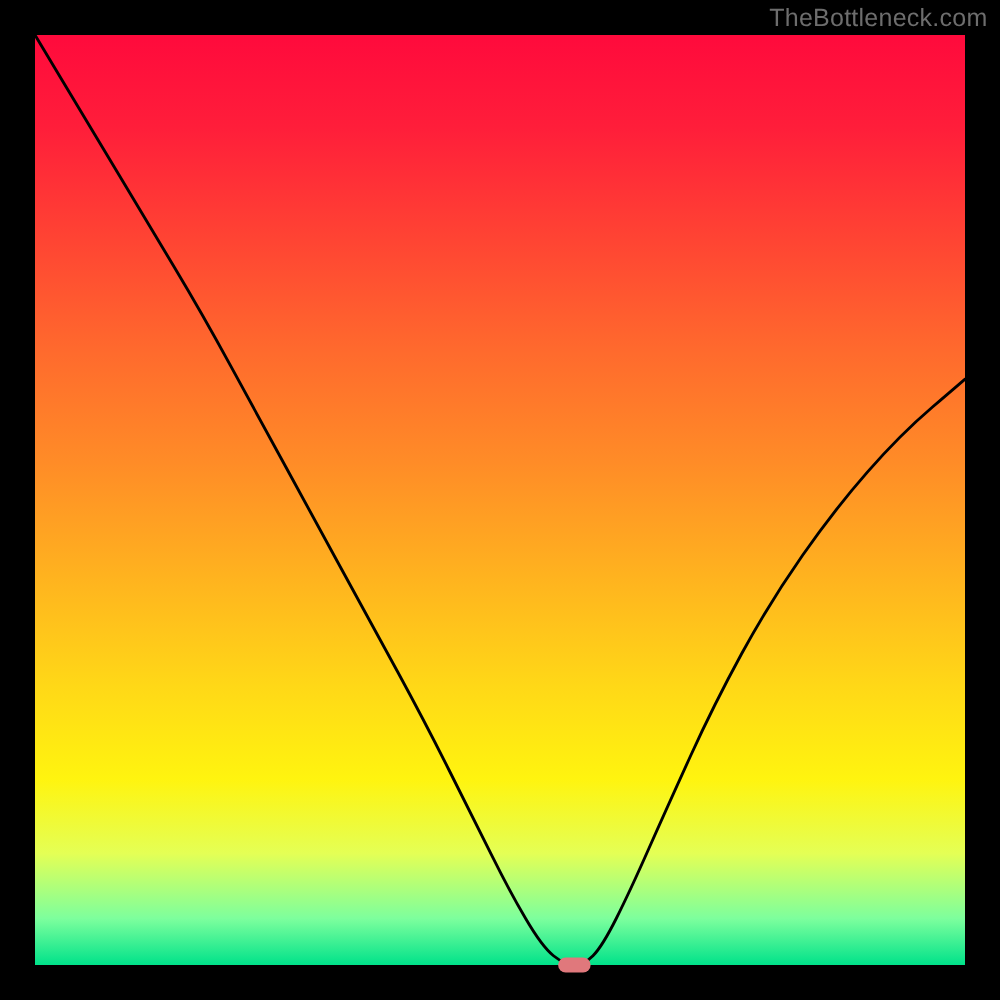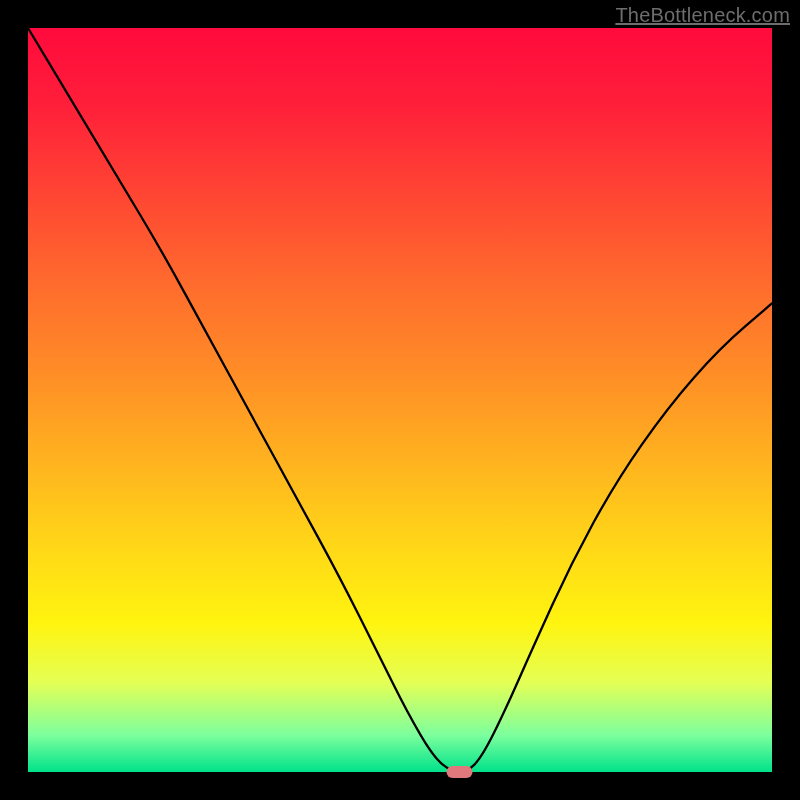--- a/index.html
+++ b/index.html
@@ -67,7 +67,6 @@
     letter-spacing: 0.2px;
     font-weight: 500;
     user-select: none;
-    text-decoration: underline;
   }
 </style>
 </head>

